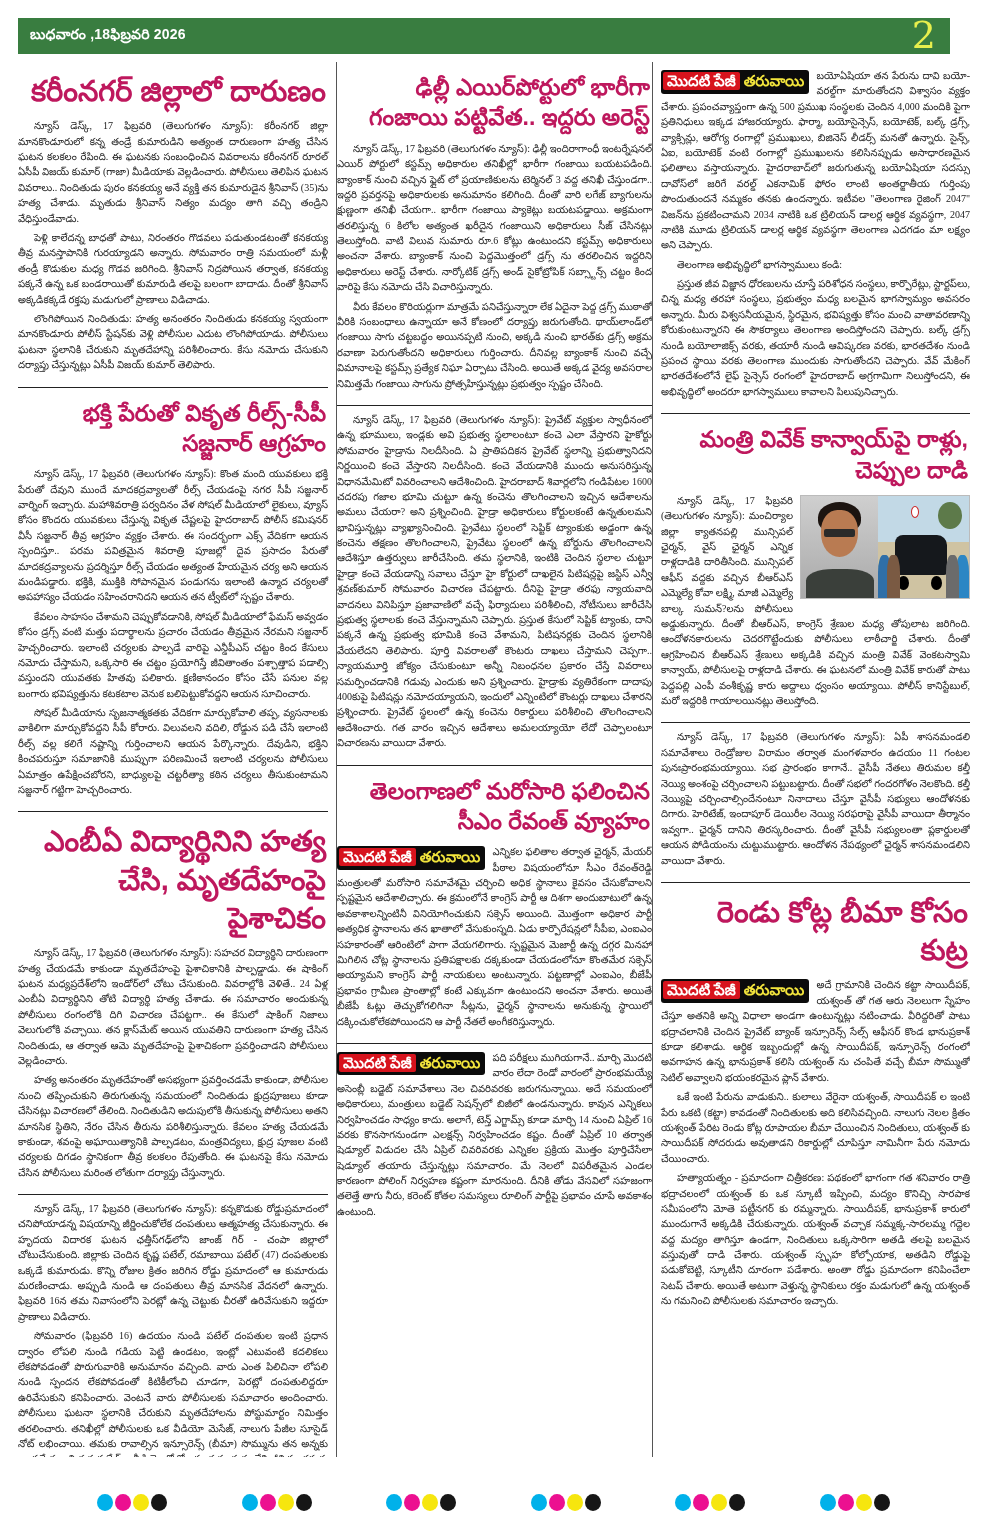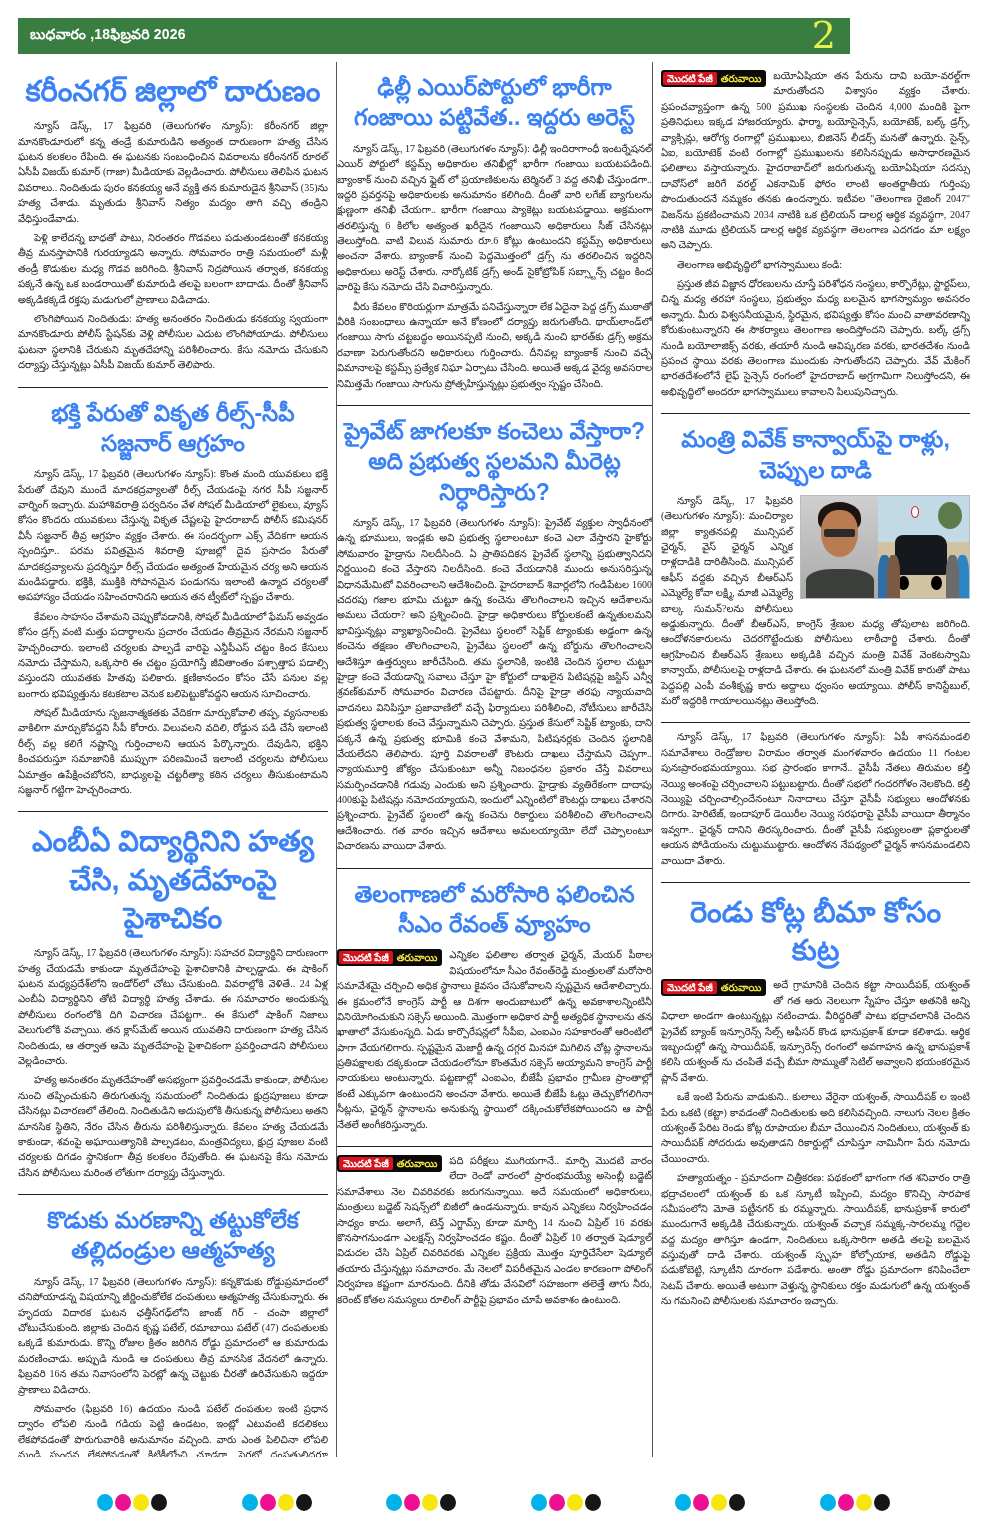--- a/index.html
+++ b/index.html
@@ -10,7 +10,7 @@
   }
   
   .masthead {
-    position:absolute; left:18px; top:18px; width:832px; height:36px;
+    position:absolute; left:18px; top:18px; width:932px; height:36px;
     background:#397d40; display:flex; align-items:center; justify-content:space-between;
     padding:0 14px 0 12px;
   }

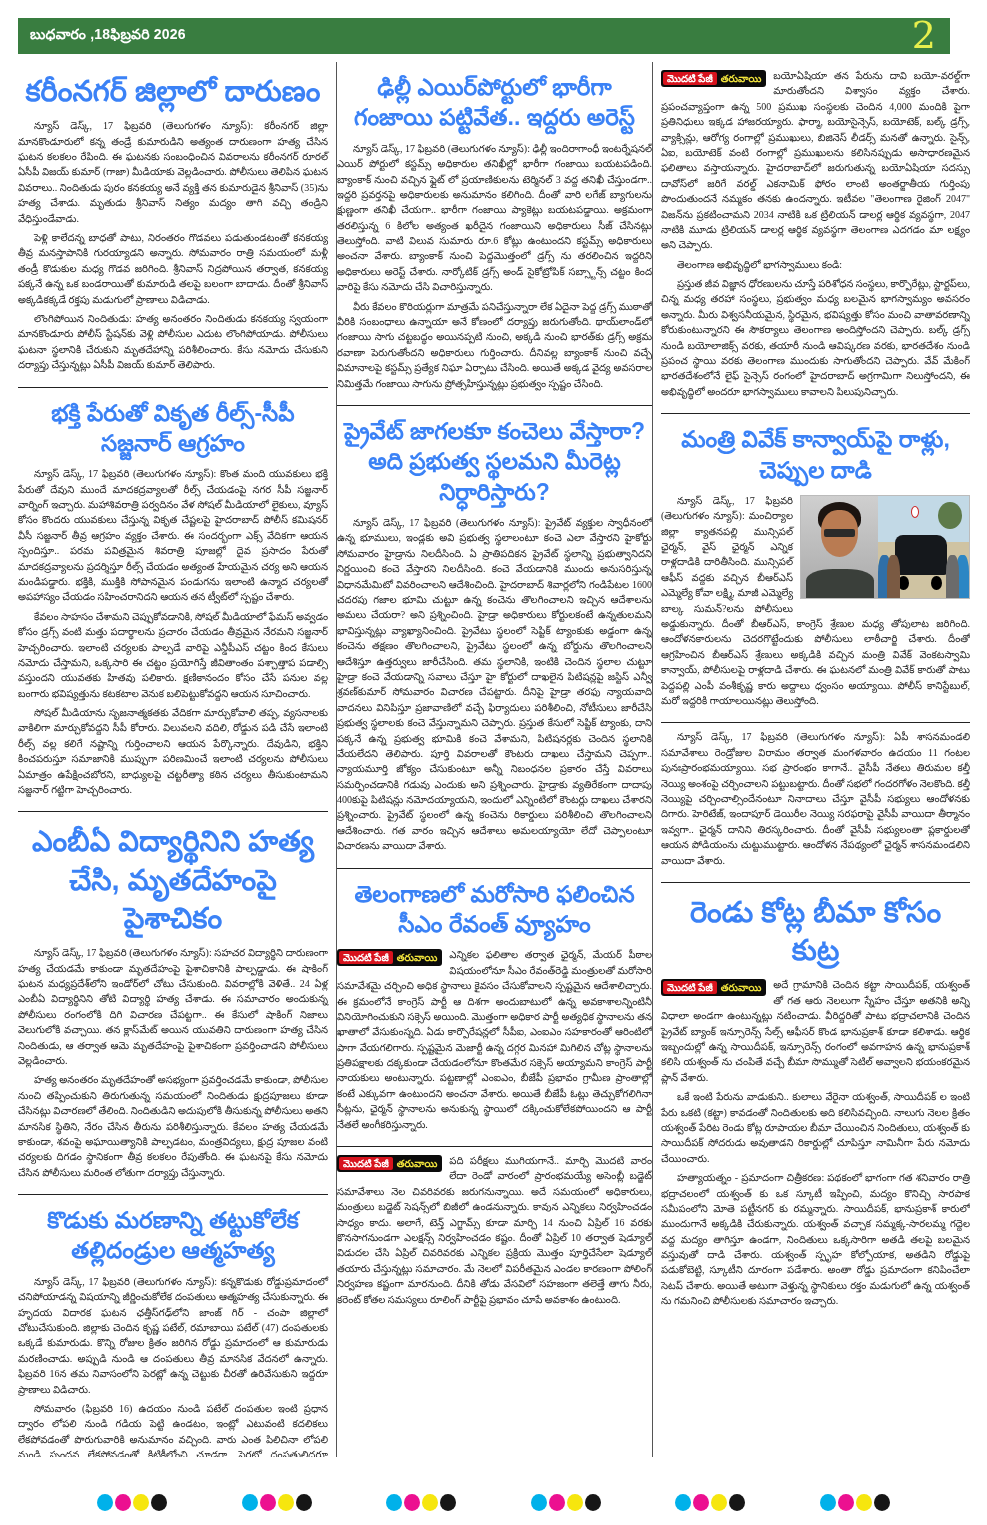--- a/index.html
+++ b/index.html
@@ -32,7 +32,7 @@
   .article { padding:6px 0 10px 0; }
   .article + .article { border-top:1.5px solid #222; }
   .hl {
-    font-weight:bold; color:#3b82f6; text-align:center; line-height:1.32;
+    font-weight:bold; color:#be185d; text-align:right; line-height:1.32;
     margin:4px 2px 8px 2px; letter-spacing:0;
   }
   .hl-xl { font-size:29px; }

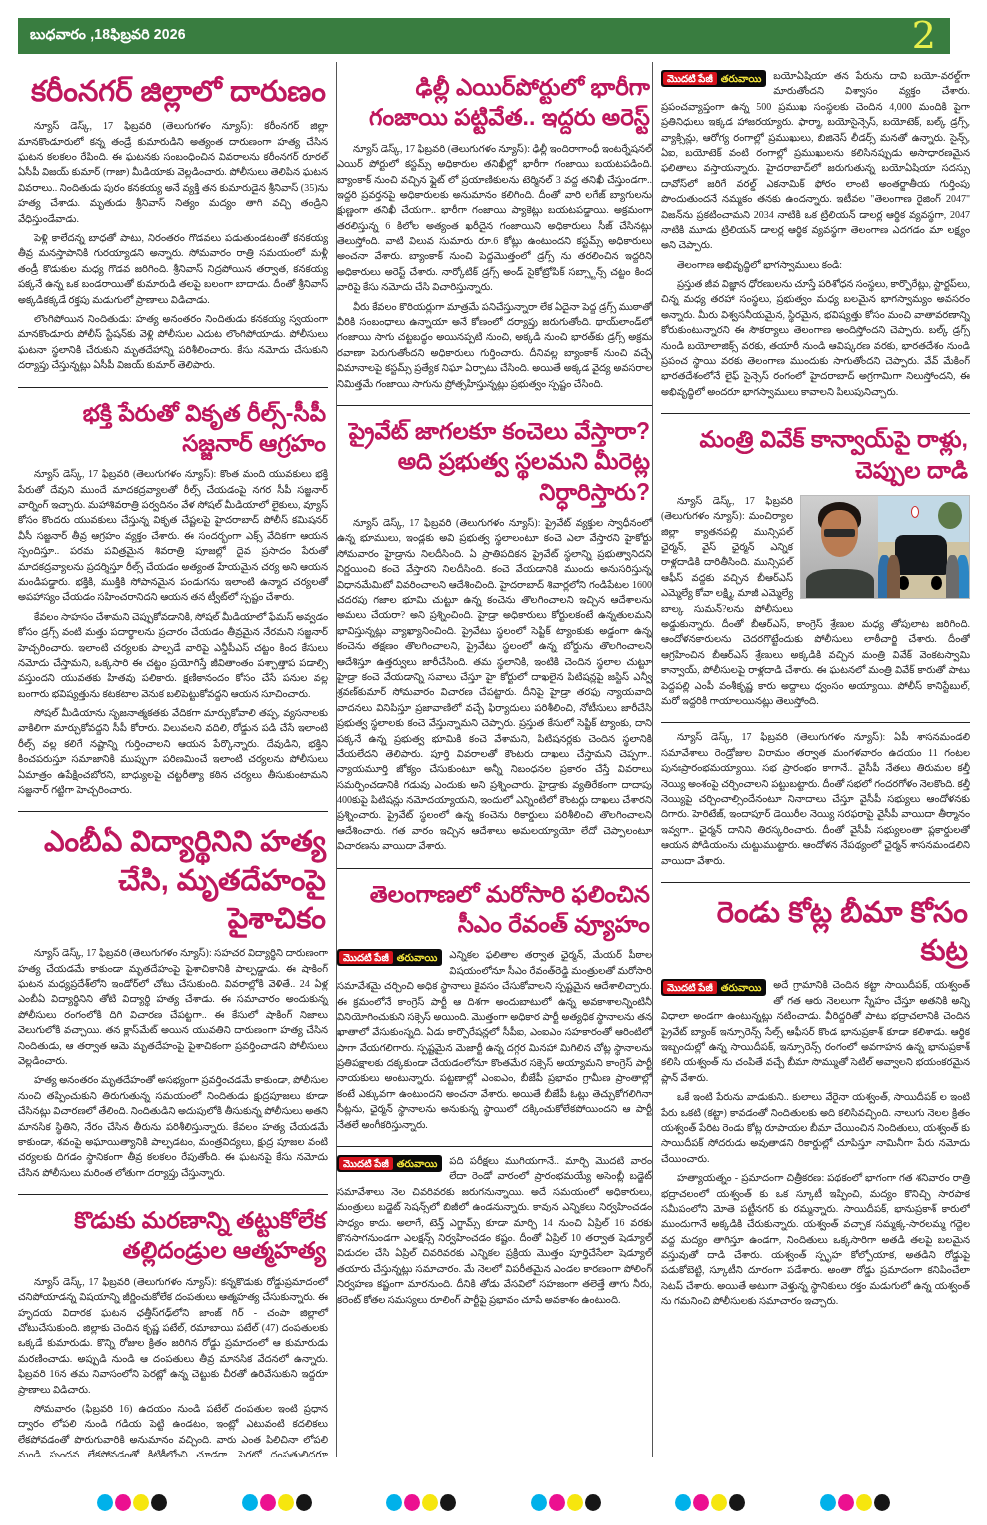--- a/index.html
+++ b/index.html
@@ -44,7 +44,7 @@
   
   .cont-tag {
     float:left; background:#0b0b0b; border-radius:3px; padding:2px 5px 2px 2px;
-    margin:2px 7px 2px 0; white-space:nowrap; font-size:10px; font-weight:bold; line-height:1.3;
+    margin:2px 7px 2px 0; white-space:nowrap; font-size:15px; font-weight:bold; line-height:1.3;
   }
   .cont-tag .t1 { background:#d7131d; color:#ffffff; padding:1px 4px; border-radius:2px; margin-right:4px; }
   .cont-tag .t2 { color:#f2e43c; }

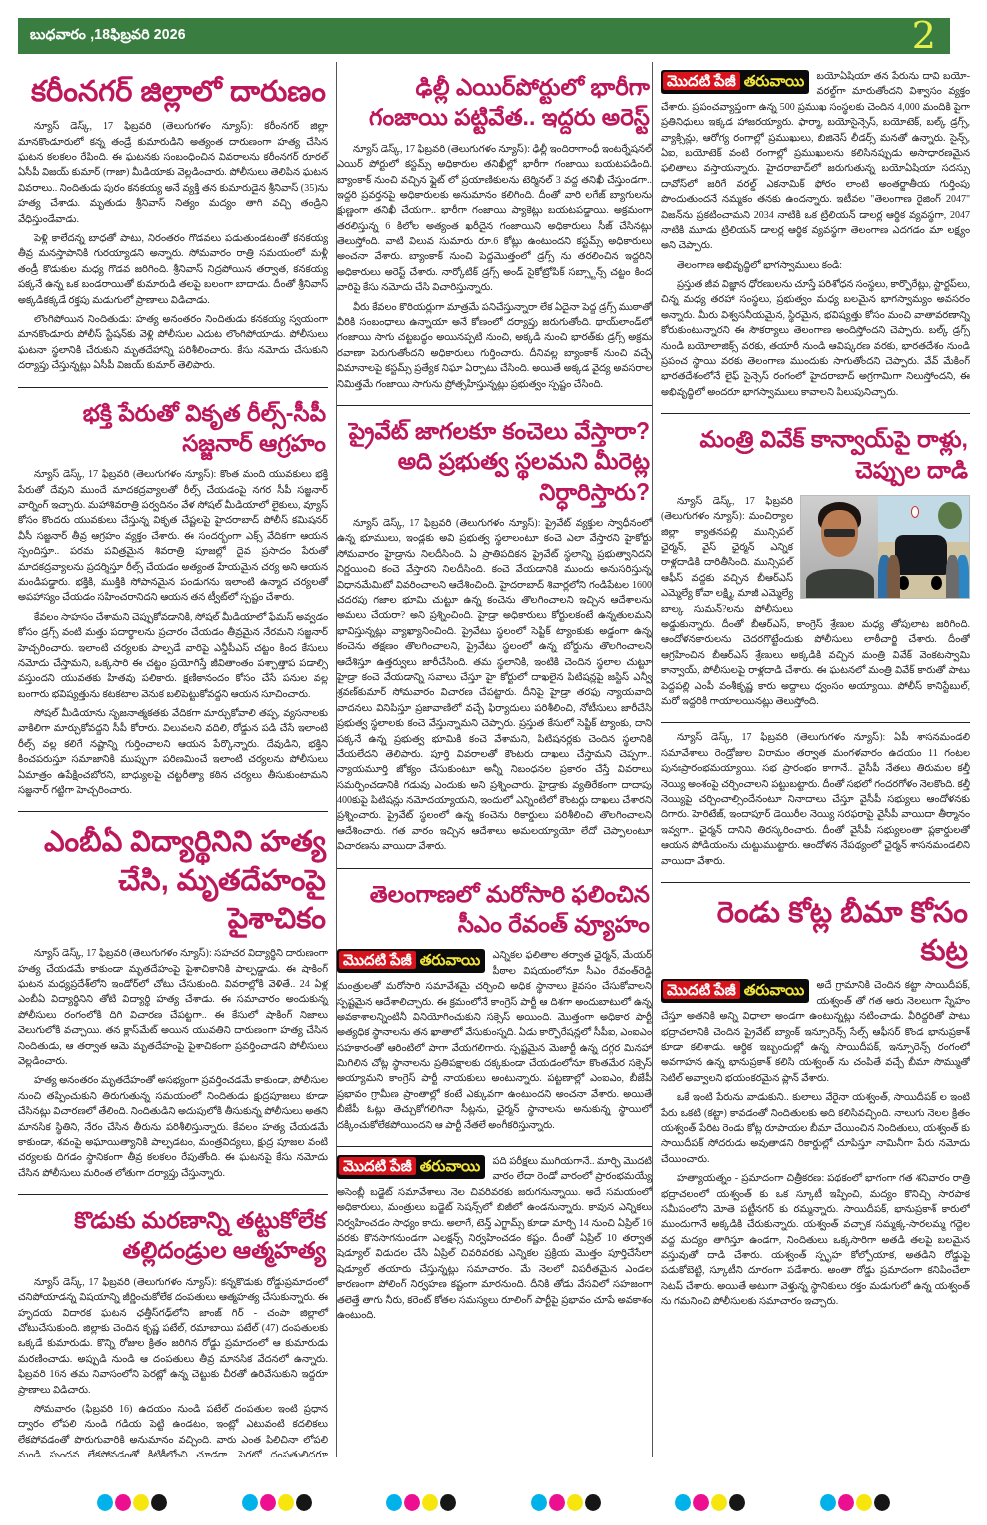--- a/index.html
+++ b/index.html
@@ -130,7 +130,6 @@
       </div>
     </div>
     <div class="article">
-      <div class="hl hl-lg">ప్రైవేట్ జాగలకూ కంచెలు వేస్తారా? అది ప్రభుత్వ స్థలమని మీరెట్ల నిర్ధారిస్తారు?</div>
       <div class="body-copy clearfix">
         <p>న్యూస్ డెస్క్, 17 ఫిబ్రవరి (తెలుగుగళం న్యూస్): ప్రైవేట్ వ్యక్తుల స్వాధీనంలో ఉన్న భూములు, ఇండ్లకు అవి ప్రభుత్వ స్థలాలంటూ కంచె ఎలా వేస్తారని హైకోర్టు సోమవారం హైడ్రాను నిలదీసింది. ఏ ప్రాతిపదికన ప్రైవేట్ స్థలాన్ని ప్రభుత్వానిదని నిర్ణయించి కంచె వేస్తారని నిలదీసింది. కంచె వేయడానికి ముందు అనుసరిస్తున్న విధానమేమిటో వివరించాలని ఆదేశించింది. హైదరాబాద్ శివార్లలోని గండిపేటల 1600 చదరపు గజాల భూమి చుట్టూ ఉన్న కంచెను తొలగించాలని ఇచ్చిన ఆదేశాలను అమలు చేయరా? అని ప్రశ్నించింది. హైడ్రా అధికారులు కోర్టులకంటే ఉన్నతులమని భావిస్తున్నట్లు వ్యాఖ్యానించింది. ప్రైవేటు స్థలంలో సెప్టిక్ ట్యాంకుకు అడ్డంగా ఉన్న కంచెను తక్షణం తొలగించాలని, ప్రైవేటు స్థలంలో ఉన్న బోర్డును తొలగించాలని ఆదేశిస్తూ ఉత్తర్వులు జారీచేసింది. తమ స్థలానికి, ఇంటికి చెందిన స్థలాల చుట్టూ హైడ్రా కంచె వేయడాన్ని సవాలు చేస్తూ హై కోర్టులో దాఖలైన పిటిషన్లపై జస్టిస్ ఎన్వీ శ్రవణ్‌కుమార్ సోమవారం విచారణ చేపట్టారు. దీనిపై హైడ్రా తరఫు న్యాయవాది వాదనలు వినిపిస్తూ ప్రజావాణిలో వచ్చే ఫిర్యాదులు పరిశీలించి, నోటీసులు జారీచేసి ప్రభుత్వ స్థలాలకు కంచె వేస్తున్నామని చెప్పారు. ప్రస్తుత కేసులో సెప్టిక్ ట్యాంకు, దాని పక్కనే ఉన్న ప్రభుత్వ భూమికి కంచె వేశామని, పిటిషనర్లకు చెందిన స్థలానికి వేయలేదని తెలిపారు. పూర్తి వివరాలతో కౌంటరు దాఖలు చేస్తామని చెప్పగా.. న్యాయమూర్తి జోక్యం చేసుకుంటూ అన్నీ నిబంధనల ప్రకారం చేస్తే వివరాలు సమర్పించడానికి గడువు ఎందుకు అని ప్రశ్నించారు. హైడ్రాకు వ్యతిరేకంగా దాదాపు 400కుపై పిటిషన్లు నమోదయ్యాయని, ఇందులో ఎన్నింటిలో కౌంటర్లు దాఖలు చేశారని ప్రశ్నించారు. ప్రైవేట్ స్థలంలో ఉన్న కంచెను రికార్డులు పరిశీలించి తొలగించాలని ఆదేశించారు. గత వారం ఇచ్చిన ఆదేశాలు అమలయ్యాయో లేదో చెప్పాలంటూ విచారణను వాయిదా వేశారు.</p>
       </div>

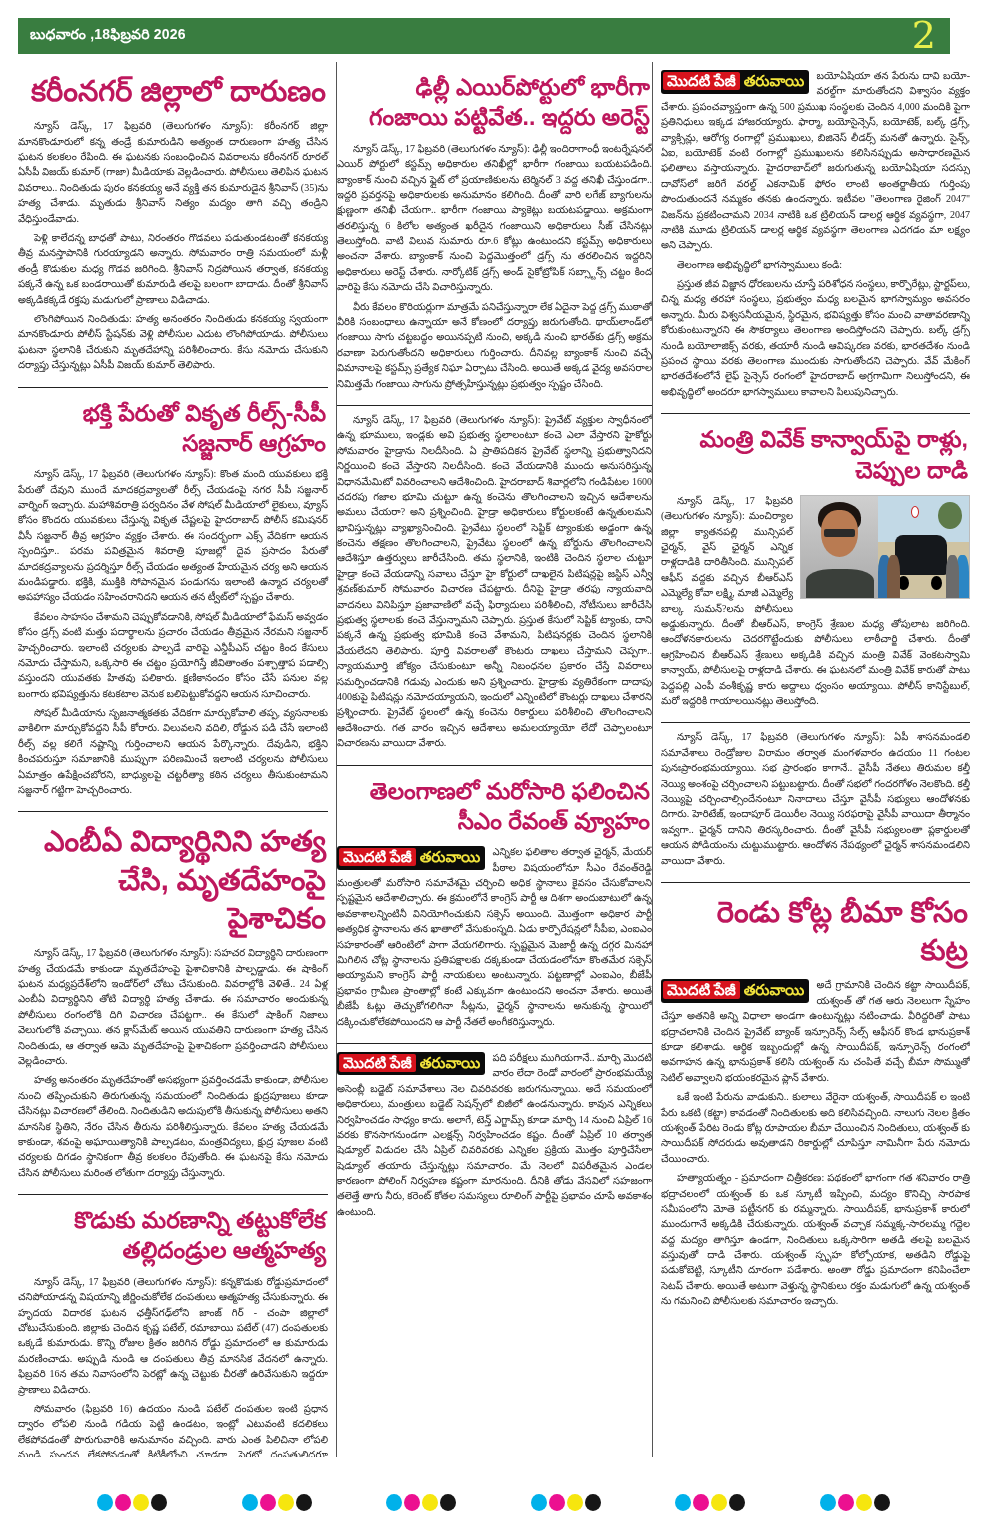--- a/index.html
+++ b/index.html
@@ -112,7 +112,6 @@
       </div>
     </div>
     <div class="article">
-      <div class="hl hl-md">కొడుకు మరణాన్ని తట్టుకోలేక తల్లిదండ్రుల ఆత్మహత్య</div>
       <div class="body-copy clearfix">
         <p>న్యూస్ డెస్క్, 17 ఫిబ్రవరి (తెలుగుగళం న్యూస్): కన్నకొడుకు రోడ్డుప్రమాదంలో చనిపోయాడన్న విషయాన్ని జీర్ణించుకోలేక దంపతులు ఆత్మహత్య చేసుకున్నారు. ఈ హృదయ విదారక ఘటన ఛత్తీస్‌గఢ్‌లోని జాంజ్ గిర్ - చంపా జిల్లాలో చోటుచేసుకుంది. జిల్లాకు చెందిన కృష్ణ పటేల్, రమాబాయి పటేల్ (47) దంపతులకు ఒక్కడే కుమారుడు. కొన్ని రోజుల క్రితం జరిగిన రోడ్డు ప్రమాదంలో ఆ కుమారుడు మరణించాడు. అప్పుడి నుండి ఆ దంపతులు తీవ్ర మానసిక వేదనలో ఉన్నారు. ఫిబ్రవరి 16న తమ నివాసంలోని పెరట్లో ఉన్న చెట్టుకు చీరతో ఉరివేసుకుని ఇద్దరూ ప్రాణాలు విడిచారు.</p>
         <p>సోమవారం (ఫిబ్రవరి 16) ఉదయం నుండి పటేల్ దంపతుల ఇంటి ప్రధాన ద్వారం లోపలి నుండి గడియ పెట్టి ఉండటం, ఇంట్లో ఎటువంటి కదలికలు లేకపోవడంతో పొరుగువారికి అనుమానం వచ్చింది. వారు ఎంత పిలిచినా లోపలి నుండి స్పందన లేకపోవడంతో కిటికీలోంచి చూడగా, పెరట్లో దంపతులిద్దరూ ఉరివేసుకుని కనిపించారు. వెంటనే వారు పోలీసులకు సమాచారం అందించారు. పోలీసులు ఘటనా స్థలానికి చేరుకుని మృతదేహాలను పోస్టుమార్టం నిమిత్తం తరలించారు. తనిఖీల్లో పోలీసులకు ఒక వీడియో మెసేజ్, నాలుగు పేజీల సూసైడ్ నోట్ లభించాయి. తమకు రావాల్సిన ఇన్సూరెన్స్ (బీమా) సొమ్మును తన అన్నకు అందజేయాలని కృష్ణ పటేల్ ఆ వీడియోలో కోరారు. కుమారుడు లేని జీవితం తమకు భారంగా మారిందని, ఆ బాధను భరించలేకే ఈ నిర్ణయం తీసుకుంటున్నట్లు లేఖలో పేర్కొన్నారు. ఈ ఘటనతో గ్రామం మొత్తం విషాదంలో మునిగిపోయింది. "కష్టకాలంలో వారికి సరైన మానసిక ధైర్యం అంది ఉంటే, ఇంతటి దారుణ నిర్ణయం తీసుకునేవారు కాదు" అని గ్రామస్తులు కన్నీరుమున్నీరవుతున్నారు. ప్రస్తుతం పోలీసులు కేసు నమోదు చేసి అన్ని కోణాల్లో విచారణ జరుపుతున్నారు.</p>

